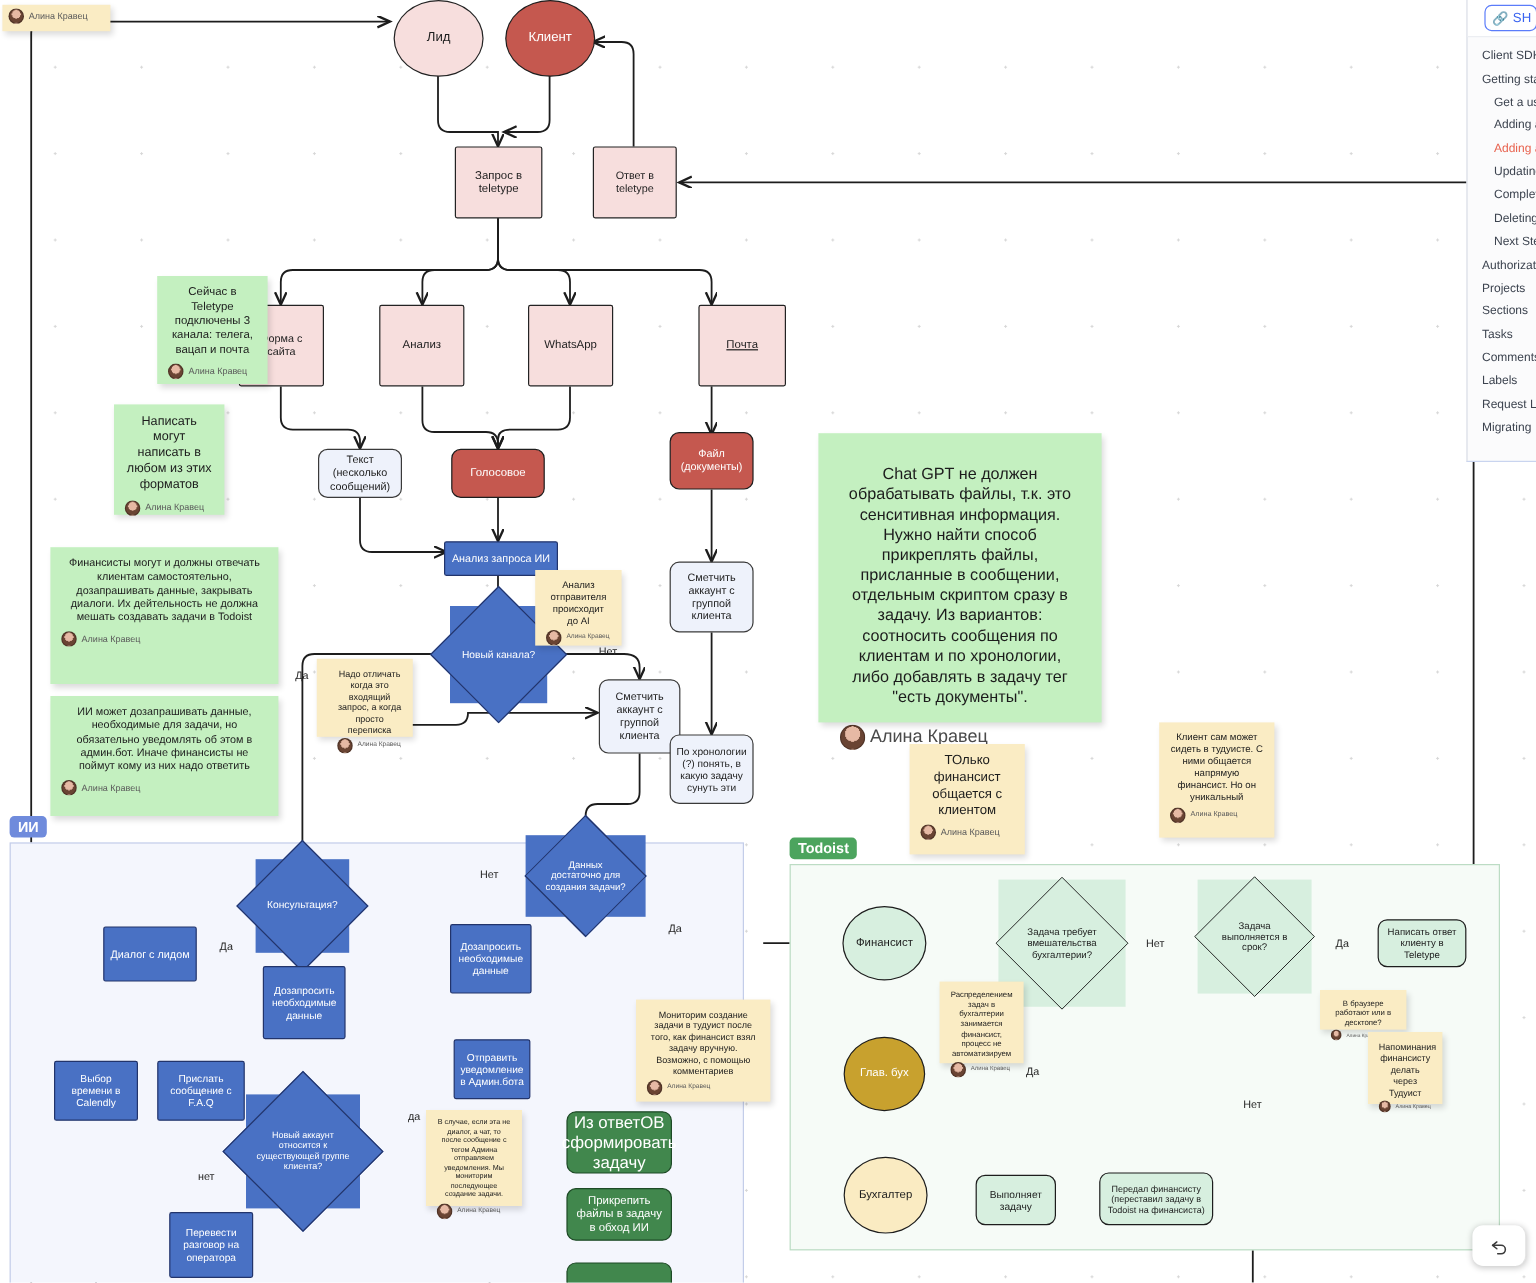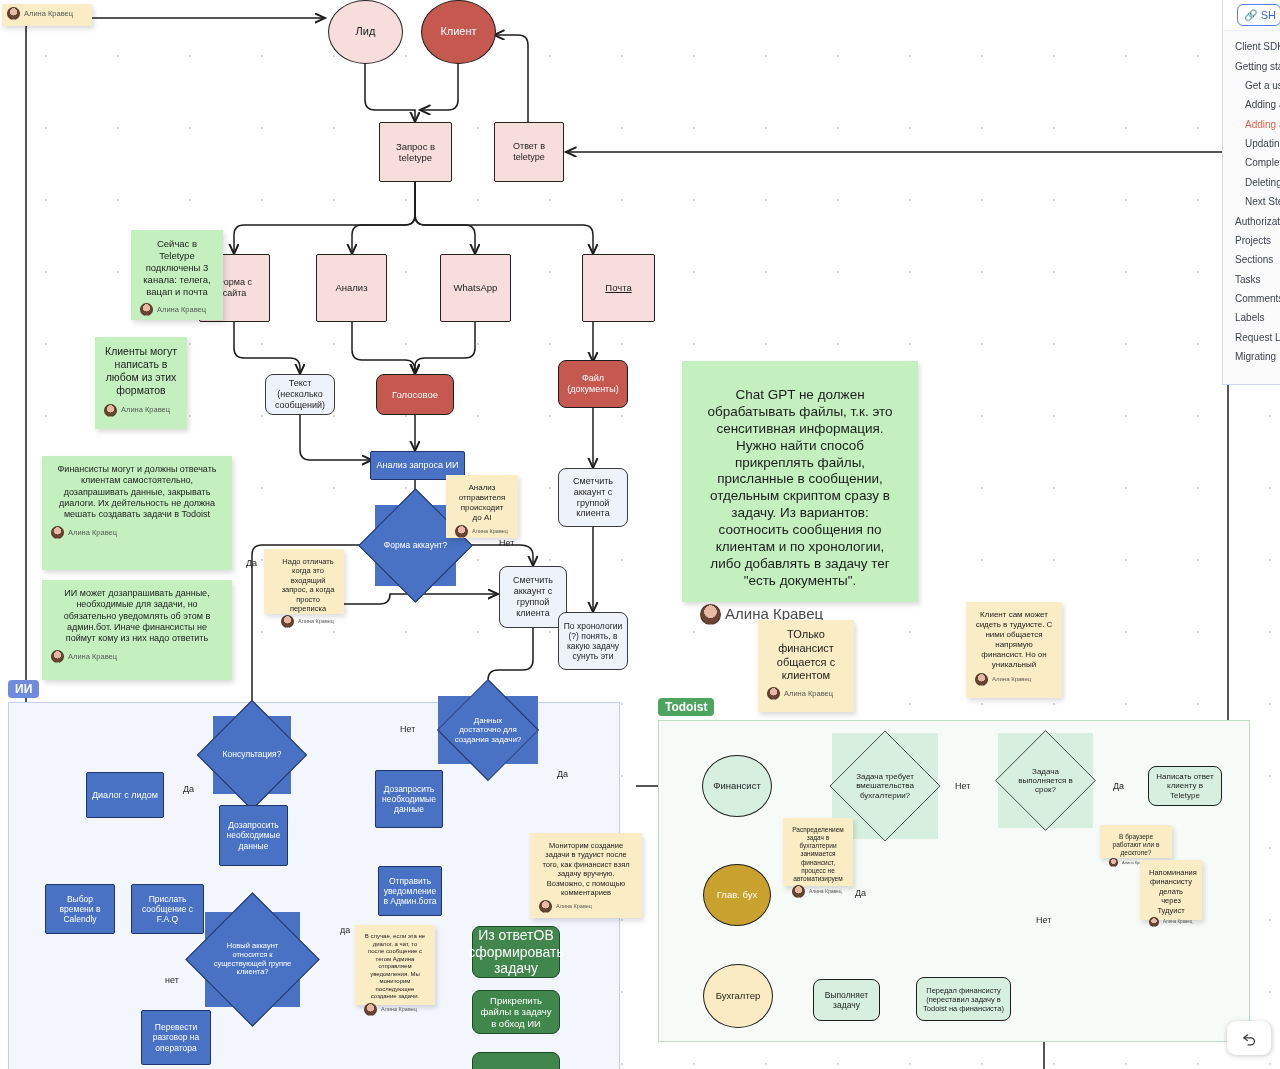--- a/index.html
+++ b/index.html
@@ -386,7 +386,7 @@
   </div>
 
   <div class="sticky green" style="left:95px;top:337px;width:92px;height:92px;font-size:10.5px;">
-    <div>Клиенты могут написать в любом из этих форматов</div>
+    <div>Написать могут написать в любом из этих форматов</div>
     <div class="author">
       <span class="avatar"></span>
       <span class="aname">Алина Кравец</span>

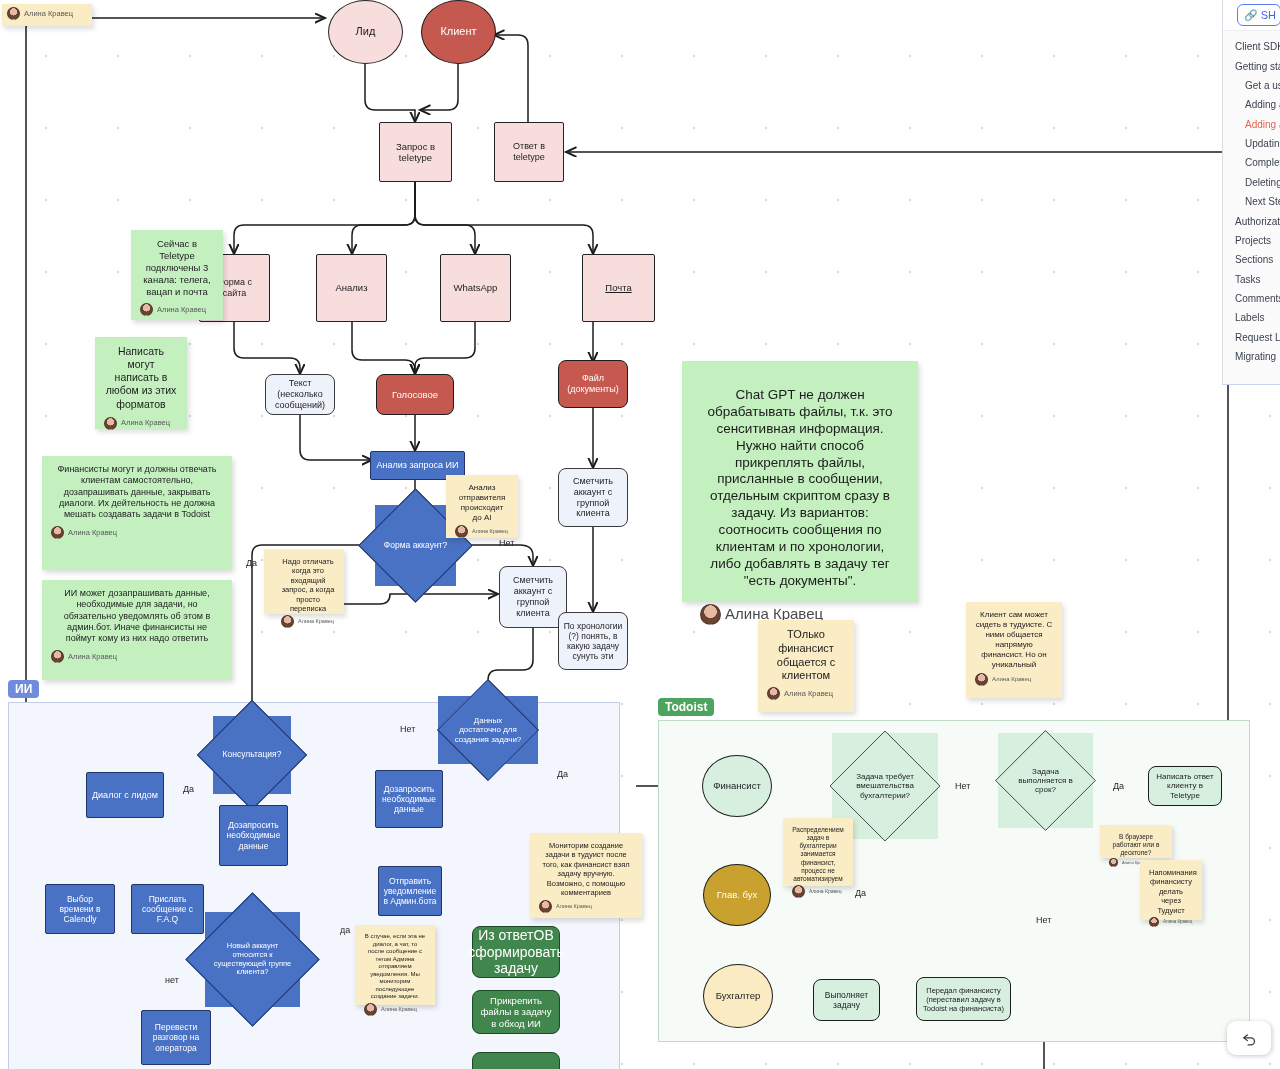--- a/index.html
+++ b/index.html
@@ -272,7 +272,7 @@
 
   <div class="diamond blue" style="left:375px;top:505px;width:81px;height:81px;font-size:8.5px;color:#fff;">
     <div class="dshape"></div>
-    <div class="dlabel">Форма аккаунт?</div>
+    <div class="dlabel">Новый канала?</div>
   </div>
 
   <div class="diamond blue" style="left:213px;top:716px;width:78px;height:78px;font-size:8.5px;color:#fff;">

